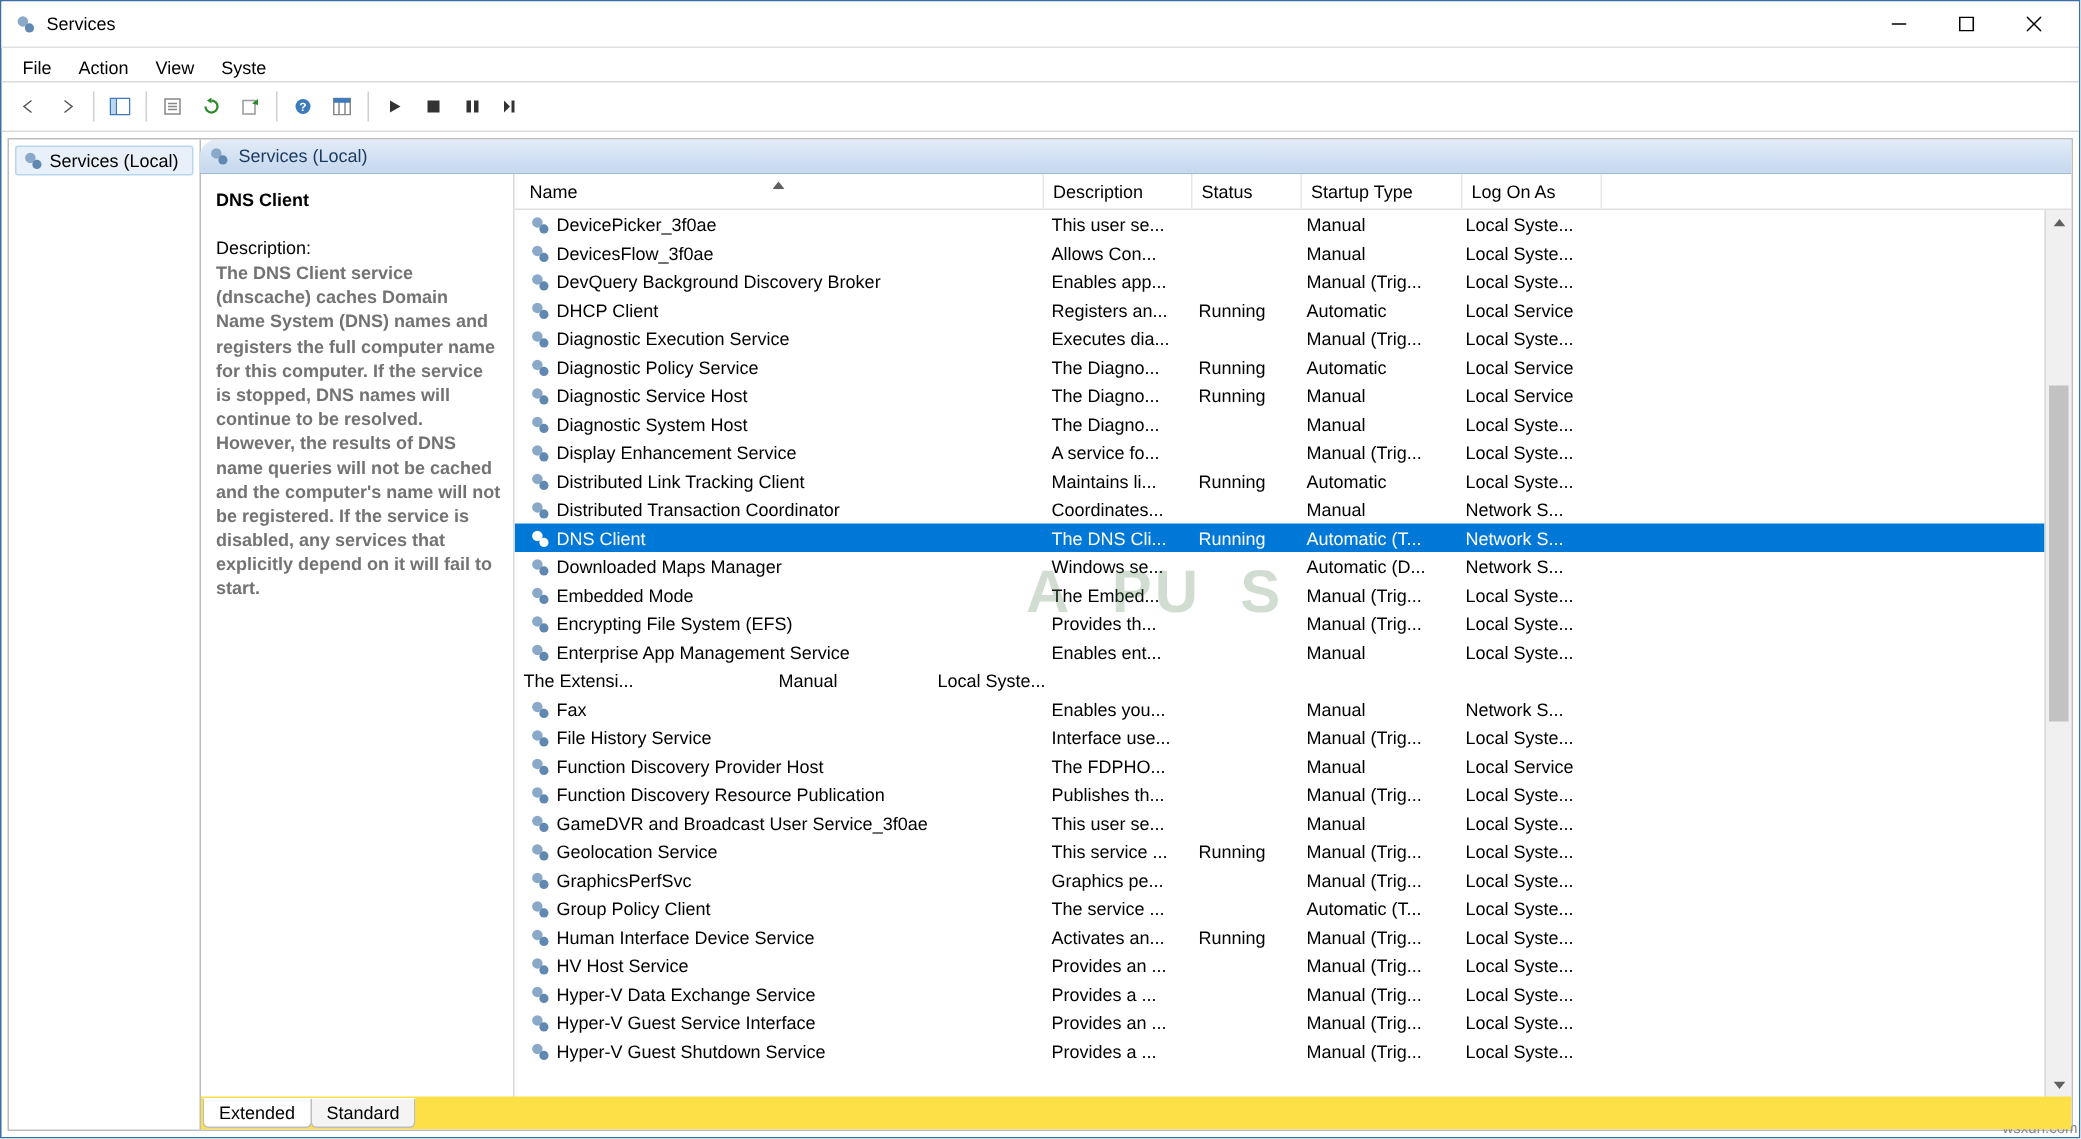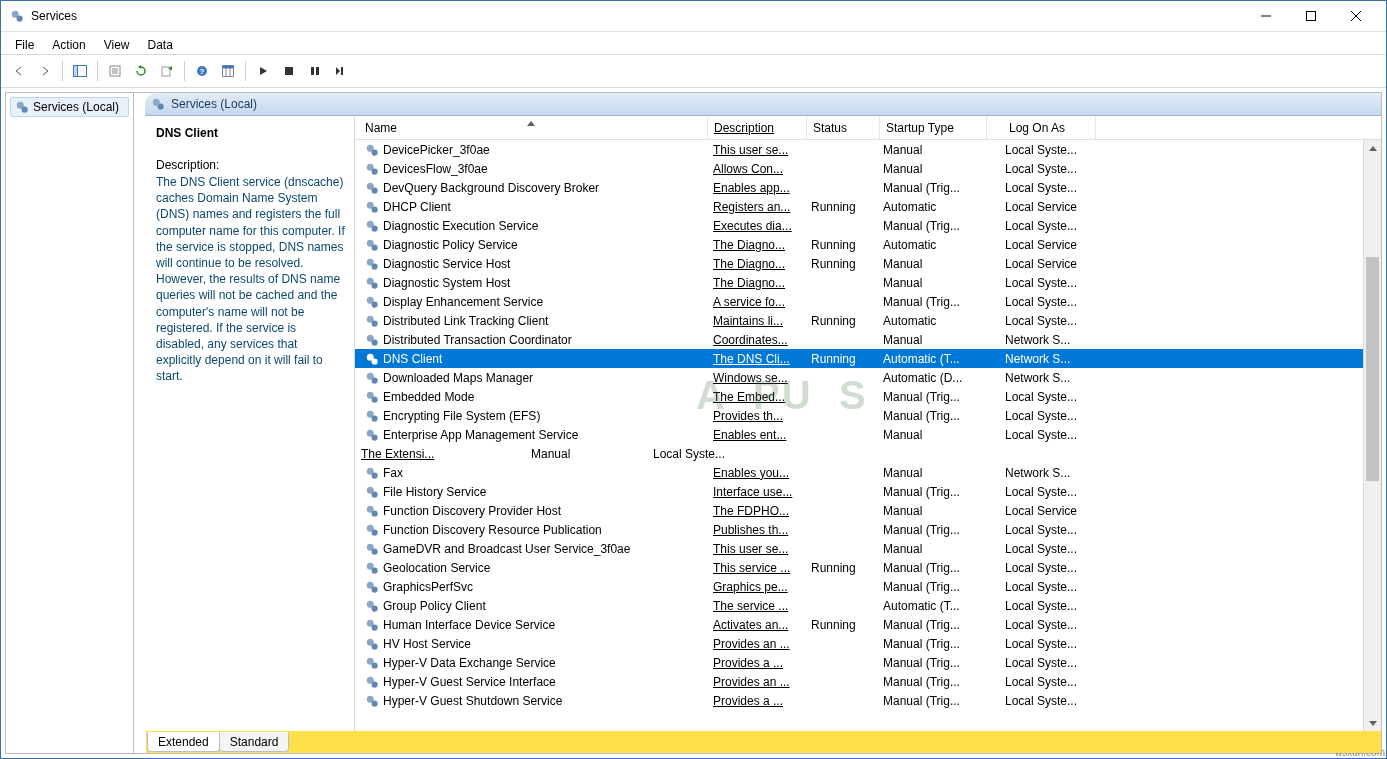--- a/index.html
+++ b/index.html
@@ -91,7 +91,7 @@
     <div class="menu-item">File</div>
     <div class="menu-item">Action</div>
     <div class="menu-item">View</div>
-    <div class="menu-item">Data</div>
+    <div class="menu-item">Syste</div>
   </div>
 
   <div class="toolbar">

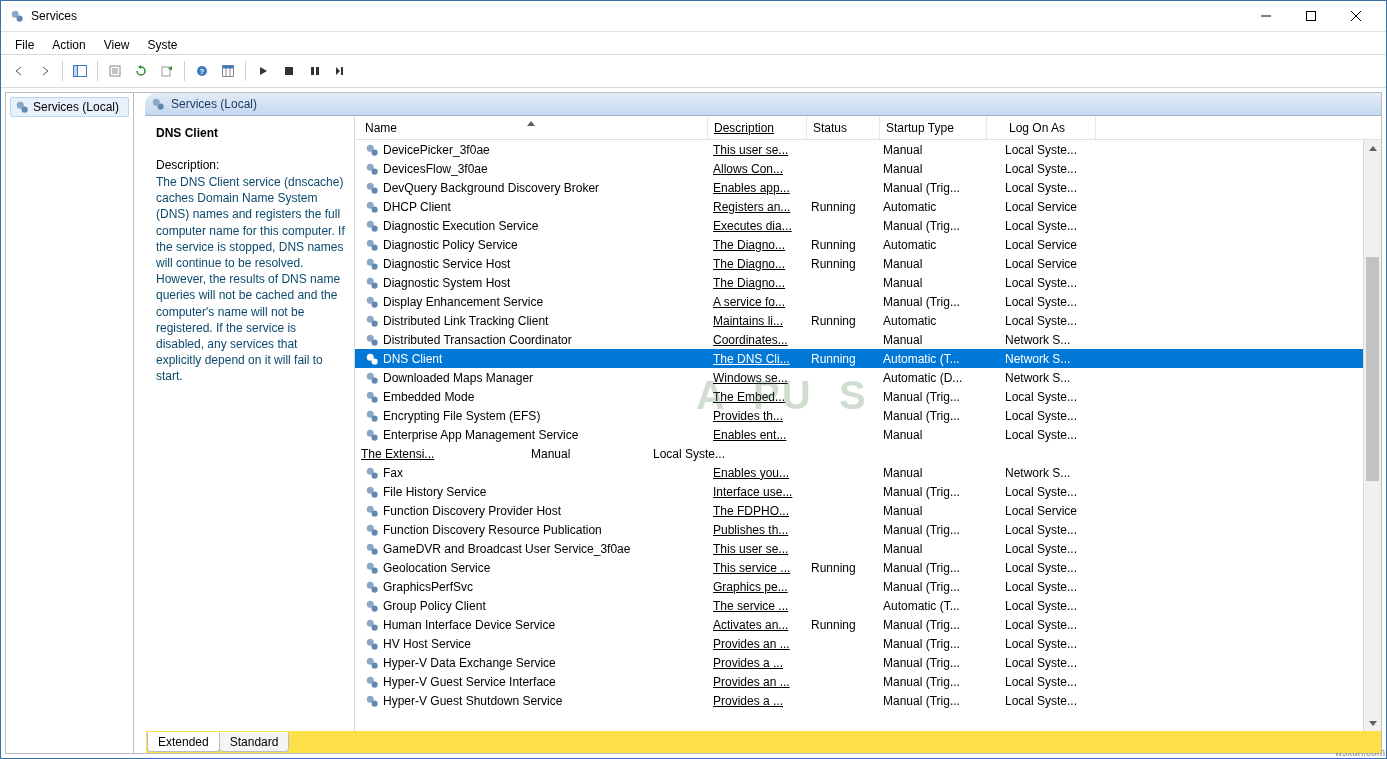--- a/index.html
+++ b/index.html
@@ -15,7 +15,7 @@
   .tbtn { width: 22px; height: 22px; display: flex; align-items: center; justify-content: center; border: 1px solid transparent; }
   .tsep { width: 1px; height: 20px; background: #d0d0d0; margin: 0 3px; }
 
-  .workspace { flex: 1; display: flex; border-top: 0; margin: 4px; border:1px solid #bdbdbd; overflow: hidden; gap: 12px;}
+  .workspace { flex: 1; display: flex; border-top: 0; margin: 4px; border:1px solid #bdbdbd; overflow: hidden;}
   .tree-pane { width: 128px; border-right: 1px solid #bdbdbd; padding: 4px; box-sizing: border-box; }
   .tree-item { display: flex; align-items: center; gap: 4px; padding: 2px 4px; border:1px solid #b8d6f0; background: #e8f0fa; border-radius:2px;}
   .gear { display: inline-flex; }

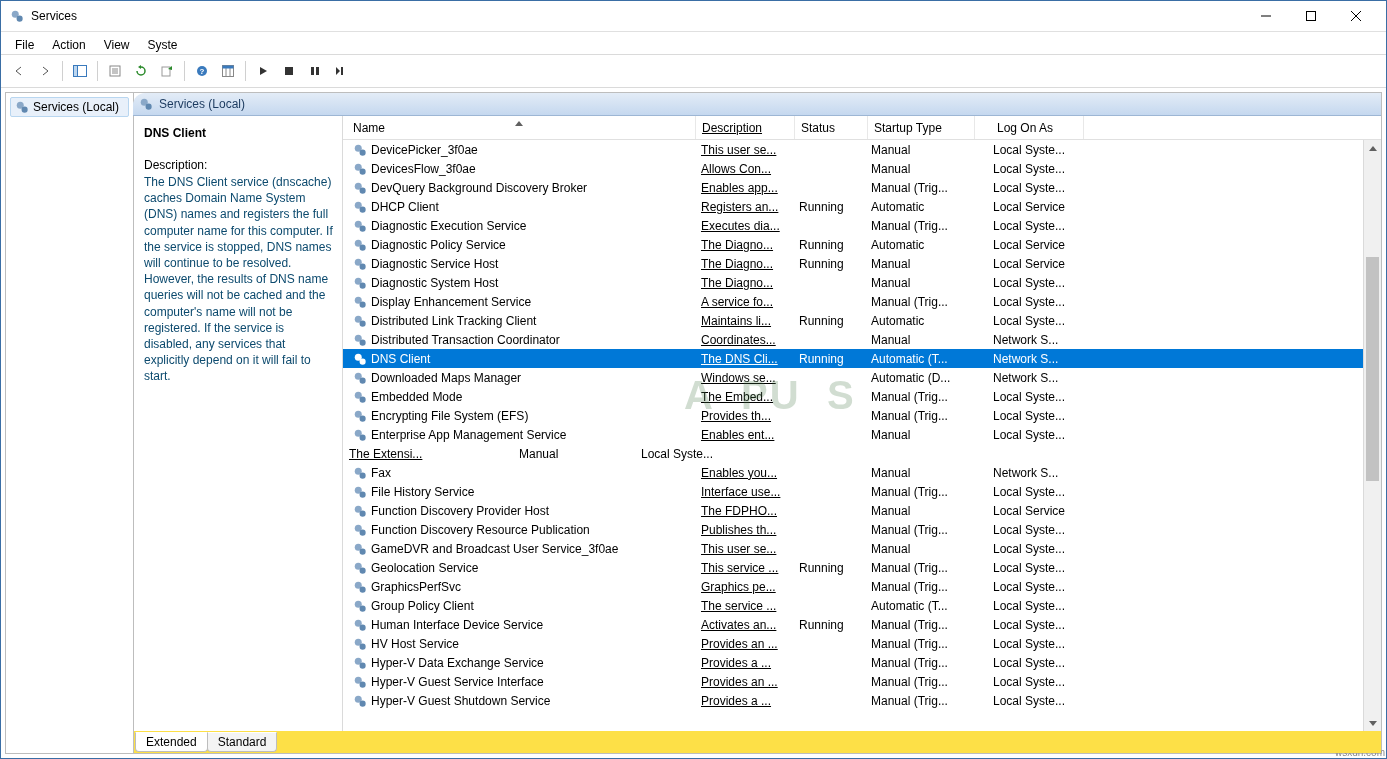--- a/index.html
+++ b/index.html
@@ -32,7 +32,7 @@
   .list-header { display: flex; height: 24px; border-bottom: 1px solid #e0e0e0; box-sizing: border-box; }
   .col { display: flex; align-items: center; padding: 0 6px; border-right: 1px solid #e8e8e8; white-space: nowrap; overflow: hidden; position: relative;}
   .c-name { width: 336px; padding-left:10px; }
-  .c-desc { width: 86px; text-decoration: underline; }
+  .c-desc { width: 86px; }
   .c-status { width: 60px; }
   .c-startup { width: 94px; }
   .c-logon { width: 80px; margin-left: 16px; }

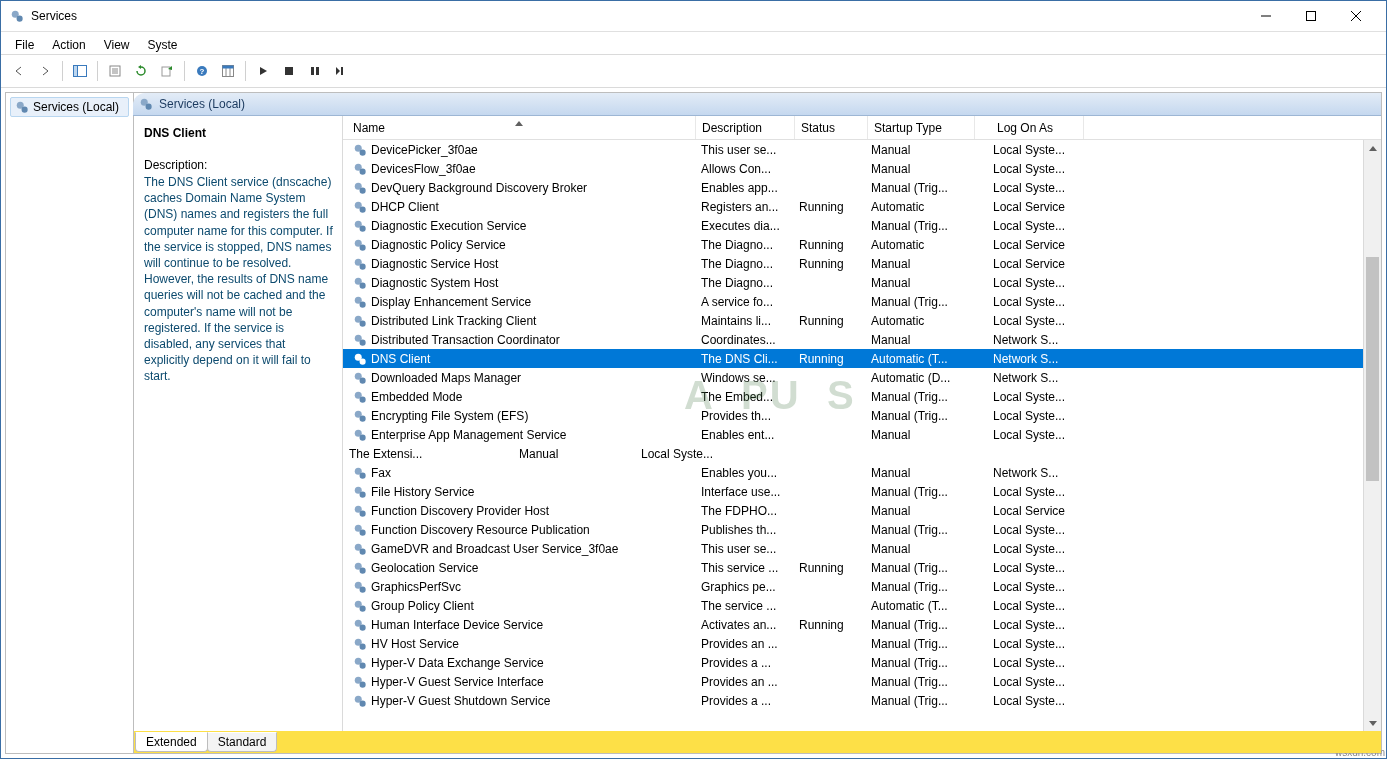--- a/index.html
+++ b/index.html
@@ -35,7 +35,7 @@
   .c-desc { width: 86px; }
   .c-status { width: 60px; }
   .c-startup { width: 94px; }
-  .c-logon { width: 80px; margin-left: 16px; }
+  .c-logon { width: 80px; }
   .sort-ind {position:absolute; left:50%; top:-1px; transform:translateX(-50%);}
   .rows { flex: 1; overflow: hidden; position: relative; }
   .row { display: flex; height: 19px; align-items: center; }

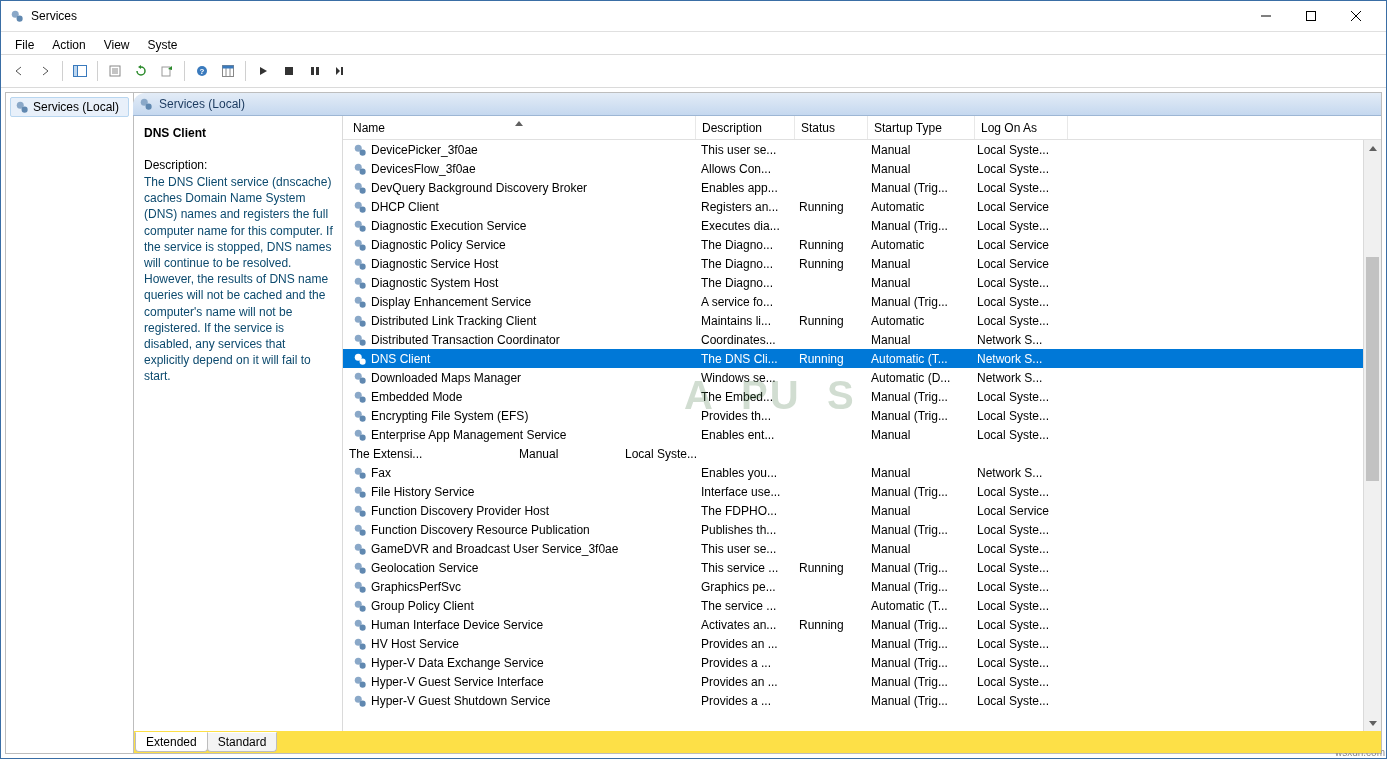--- a/index.html
+++ b/index.html
@@ -26,7 +26,7 @@
   .detail-pane { width: 208px; padding: 10px 8px 8px 10px; box-sizing: border-box; overflow: hidden; border-right:0px;}
   .detail-title { font-weight: bold; margin-bottom: 18px; }
   .detail-label { margin-bottom: 2px; }
-  .detail-text { line-height: 1.35; color:#0c4a6e;}
+  .detail-text { line-height: 1.35; color:#737373;font-weight:bold;}
 
   .list-pane { flex: 1; display: flex; flex-direction: column; overflow: hidden; border-left:1px solid #dadada;}
   .list-header { display: flex; height: 24px; border-bottom: 1px solid #e0e0e0; box-sizing: border-box; }

